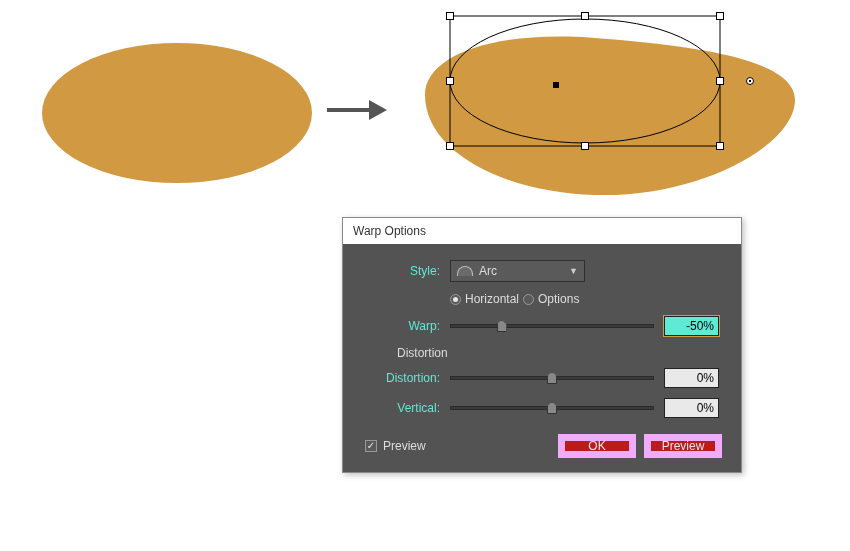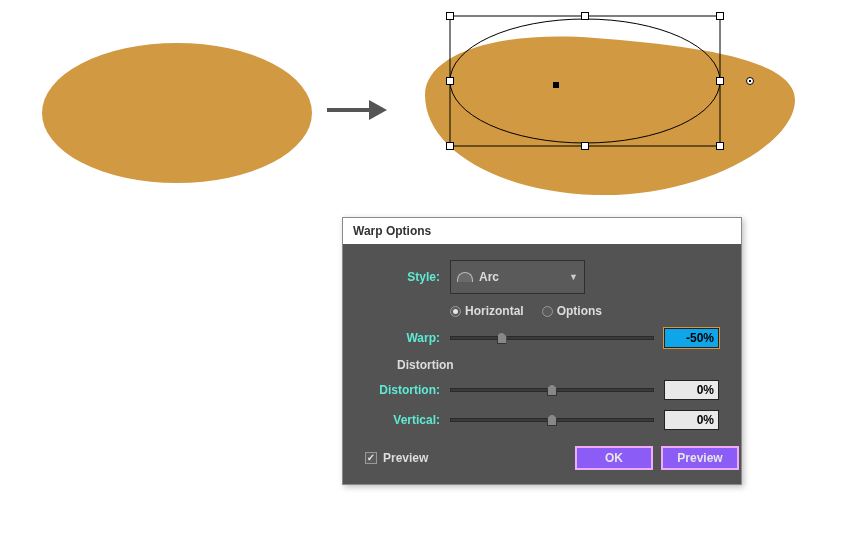--- a/index.html
+++ b/index.html
@@ -16,7 +16,6 @@
   .canvas {
     position: absolute;
     inset: 0;
-    font-weight: bold;
   }
   .ellipse-left {
     position: absolute;

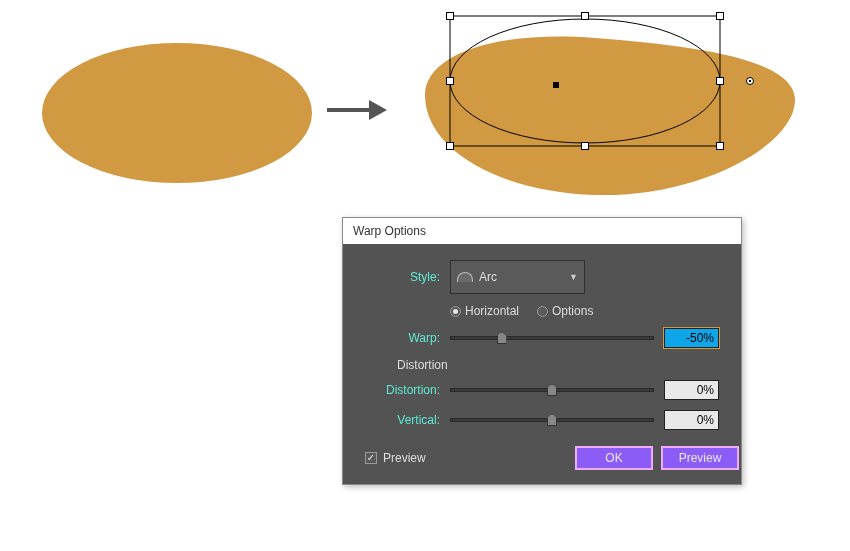--- a/index.html
+++ b/index.html
@@ -103,7 +103,7 @@
     border: 1px solid #2f2f2f;
     height: 22px;
     width: 135px;
-    padding: 16px 6px;
+    padding: 4px 6px;
     color: #ddd;
     justify-content: space-between;
   }

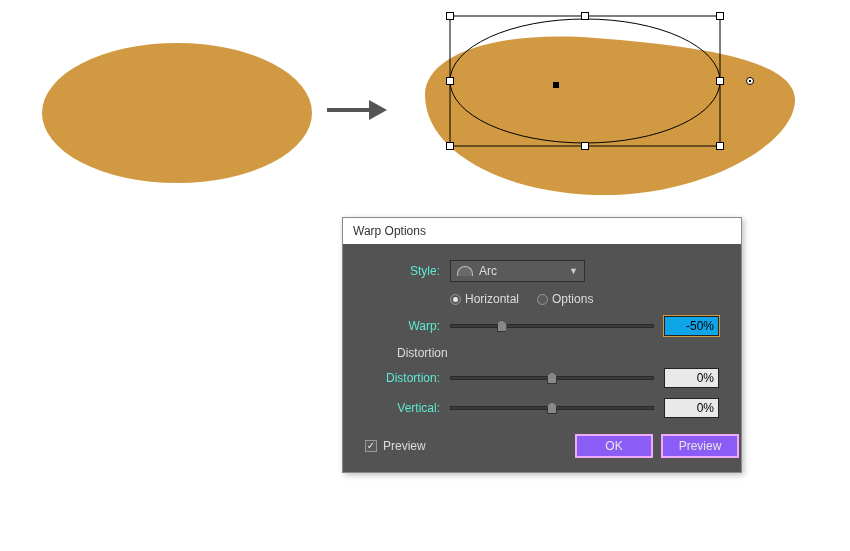--- a/index.html
+++ b/index.html
@@ -132,7 +132,7 @@
     background: #e6e6e6;
     border-radius: 50%;
   }
-  .radio-group { display:flex; gap:18px; align-items:flex-end; }
+  .radio-group { display:flex; gap:4px; align-items:flex-end; }
   .radio-label { display:flex; align-items:center; color:#ddd; cursor:default;}
   .slider {
     flex: 1;

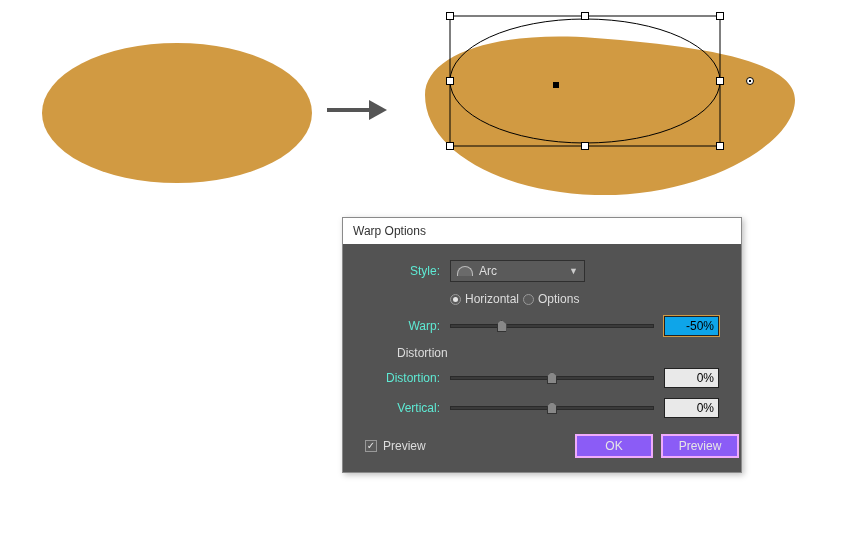--- a/index.html
+++ b/index.html
@@ -163,7 +163,7 @@
   }
   .value-box.focused {
     outline: 1px solid #d19a42;
-    background: #0ea5e9;
+    background: #5eead4;
     color:#000;
   }
   .section-label {

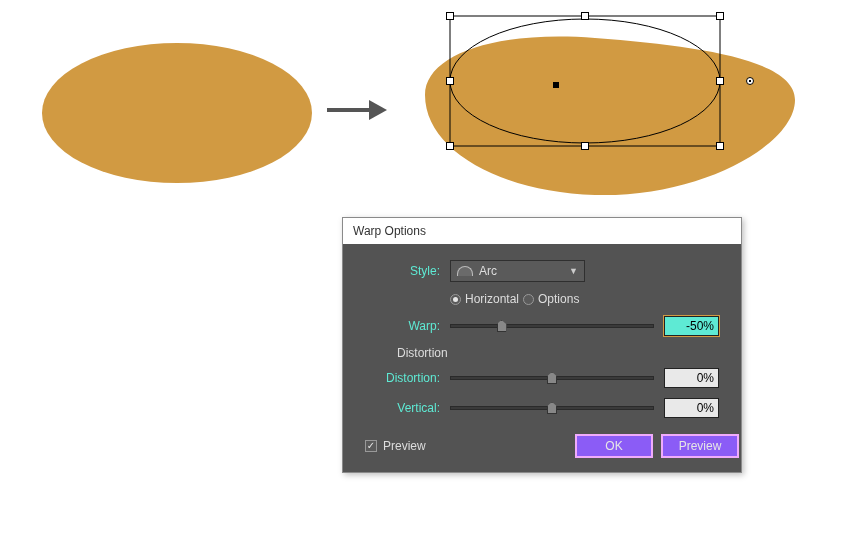--- a/index.html
+++ b/index.html
@@ -176,7 +176,7 @@
     display:flex;
     justify-content: space-between;
     align-items: center;
-    padding: 10px 2px 14px 22px;
+    padding: 10px 19px 14px 22px;
   }
   .preview {
     display:flex; align-items:center; gap:6px;

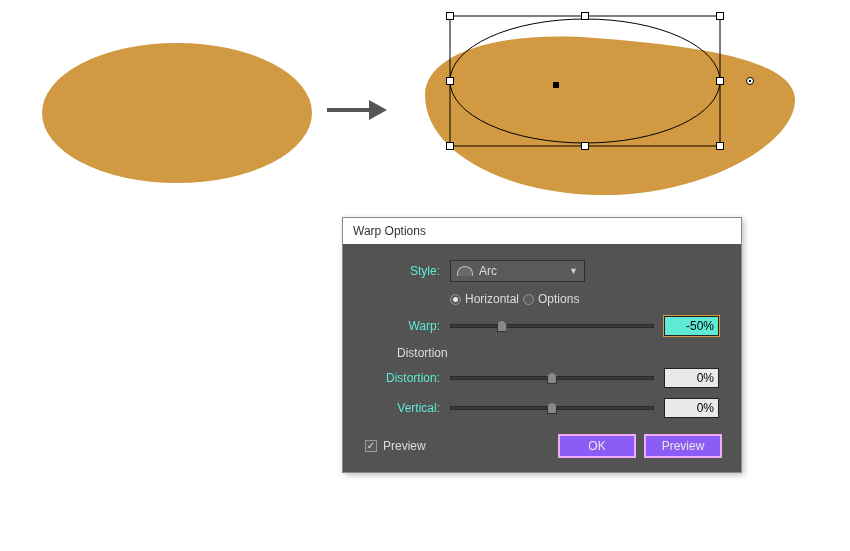--- a/index.html
+++ b/index.html
@@ -194,8 +194,8 @@
   .btn {
     width: 78px;
     height: 24px;
-    background: #8b5cf6;
-    border: 2px solid #f0abfc;
+    background: #b91c1c;
+    border: 7px solid #f0abfc;
     color: #e6e6e6;
     display:flex;align-items:center;justify-content:center;
     cursor: default;

